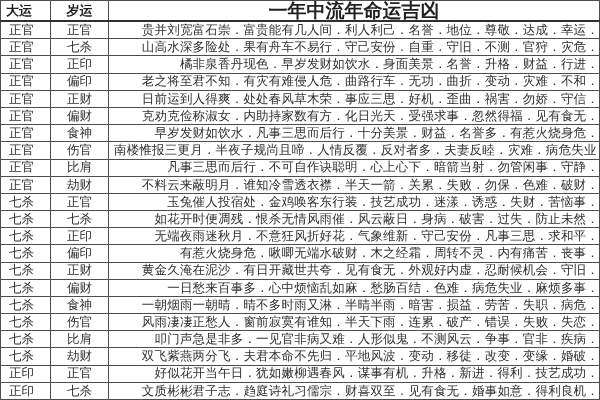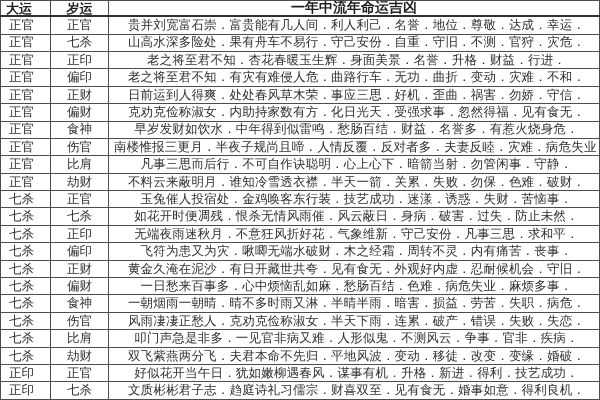--- a/index.html
+++ b/index.html
@@ -31,7 +31,7 @@
   }
   th.h1{text-align:left;padding-left:5px;}
   th.h2{text-align:center;}
-  th.h3{text-align:center;font-size:14px;}
+  th.h3{text-align:center;font-size:19px;}
   td.c1{text-align:left;padding-left:8px;}
   td.c2{text-align:center;}
   td.c3{text-align:center;padding-left:5px;letter-spacing:0.2px;}

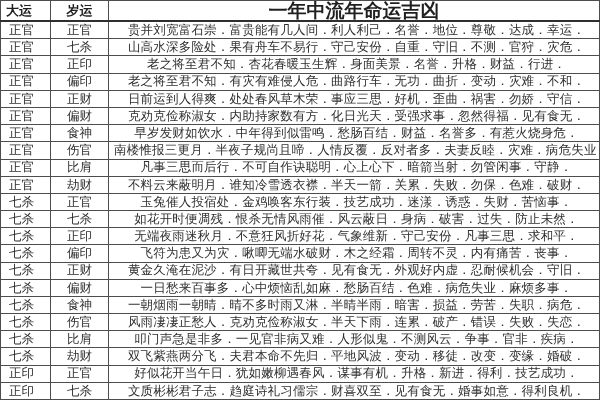--- a/index.html
+++ b/index.html
@@ -34,7 +34,7 @@
   th.h3{text-align:center;font-size:19px;}
   td.c1{text-align:left;padding-left:8px;}
   td.c2{text-align:center;}
-  td.c3{text-align:center;padding-left:5px;letter-spacing:0.2px;}
+  td.c3{text-align:right;padding-left:5px;letter-spacing:0.2px;}
 </style>
 </head>
 <body>

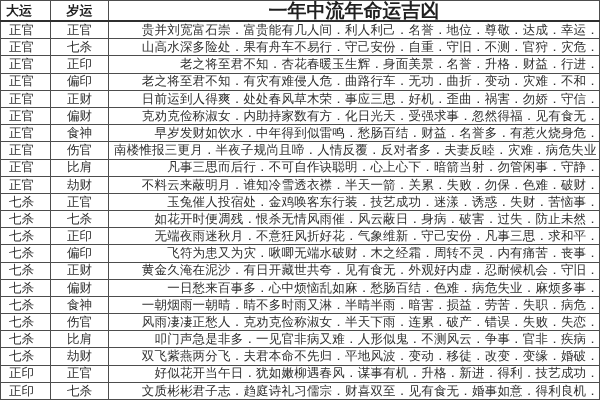--- a/index.html
+++ b/index.html
@@ -66,7 +66,7 @@
       <tr>
         <td class="c1">正官</td>
         <td class="c2">正印</td>
-        <td class="c3">老之将至君不知．杏花春暖玉生辉．身面美景．名誉．升格．财益．行进．</td>
+        <td class="c3">橘非泉香丹现色．早岁发财如饮水．身面美景．名誉．升格．财益．行进．</td>
       </tr>
       <tr>
         <td class="c1">正官</td>

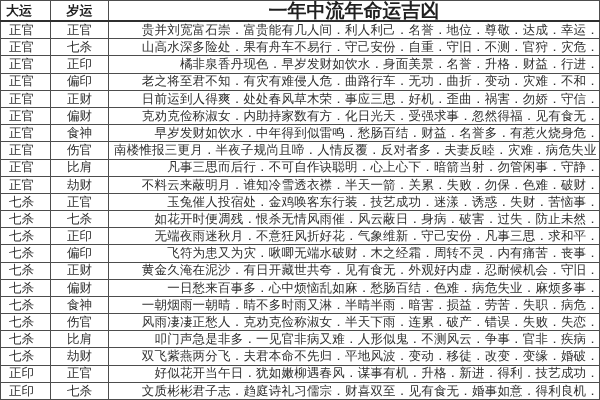--- a/index.html
+++ b/index.html
@@ -86,7 +86,7 @@
       <tr>
         <td class="c1">正官</td>
         <td class="c2">食神</td>
-        <td class="c3">早岁发财如饮水．中年得到似雷鸣．愁肠百结．财益．名誉多．有惹火烧身危．</td>
+        <td class="c3">早岁发财如饮水．凡事三思而后行．十分美景．财益．名誉多．有惹火烧身危．</td>
       </tr>
       <tr>
         <td class="c1">正官</td>

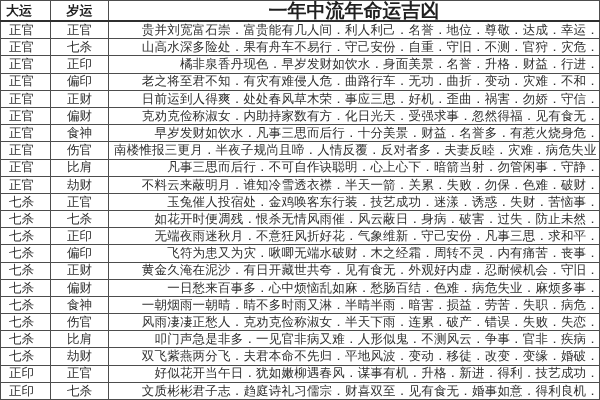--- a/index.html
+++ b/index.html
@@ -121,7 +121,7 @@
       <tr>
         <td class="c1">七杀</td>
         <td class="c2">偏印</td>
-        <td class="c3">飞符为患又为灾．啾唧无端水破财．木之经霜．周转不灵．内有痛苦．丧事．</td>
+        <td class="c3">有惹火烧身危．啾唧无端水破财．木之经霜．周转不灵．内有痛苦．丧事．</td>
       </tr>
       <tr>
         <td class="c1">七杀</td>

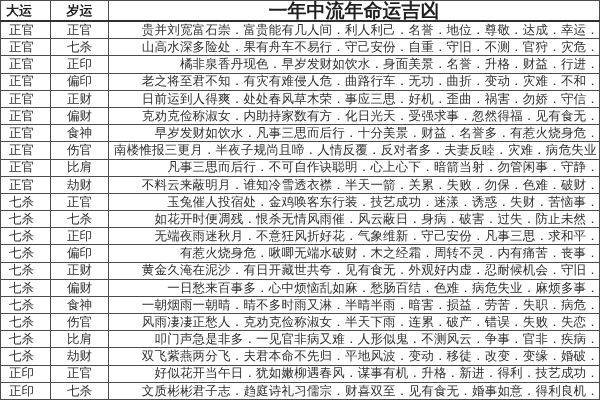--- a/index.html
+++ b/index.html
@@ -141,7 +141,7 @@
       <tr>
         <td class="c1">七杀</td>
         <td class="c2">伤官</td>
-        <td class="c3">风雨凄凄正愁人．克劝克俭称淑女．半天下雨．连累．破产．错误．失败．失恋．</td>
+        <td class="c3">风雨凄凄正愁人．窗前寂寞有谁知．半天下雨．连累．破产．错误．失败．失恋．</td>
       </tr>
       <tr>
         <td class="c1">七杀</td>

